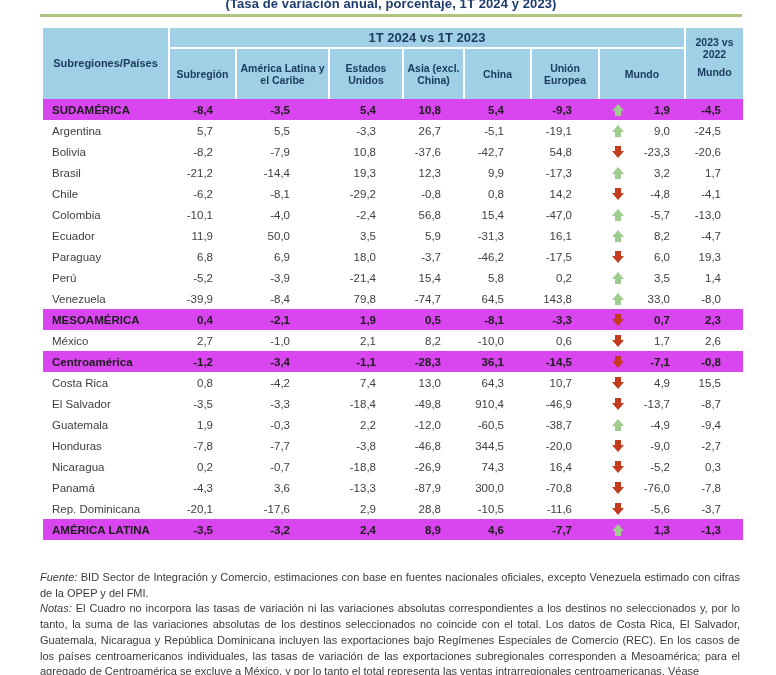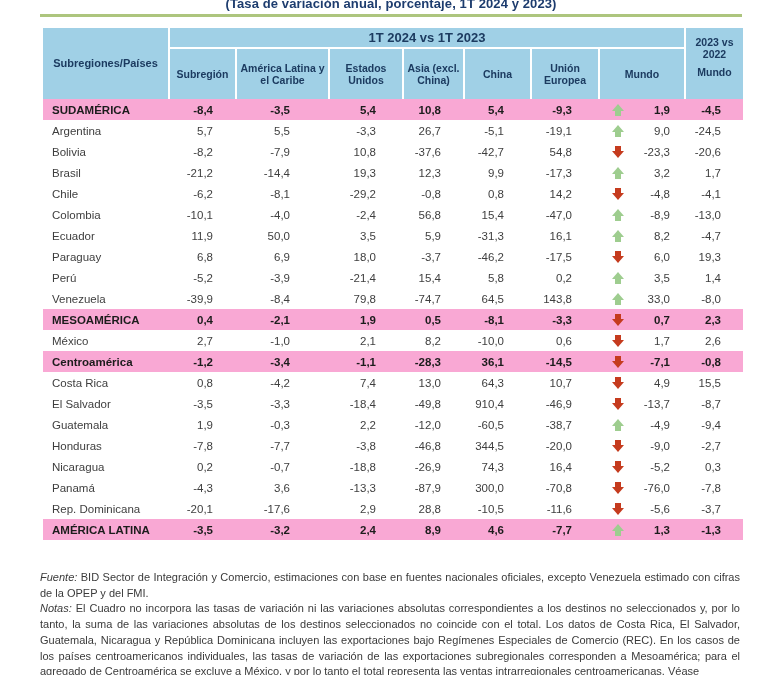--- a/index.html
+++ b/index.html
@@ -43,7 +43,7 @@
     grid-template-columns:127px 67px 93px 74px 61px 67px 68px 86px 57px;
     height:21px; align-items:center; font-size:11.5px; color:#3e3e3e;
   }
-  .tr.subtotal { background:#f9a8d4; font-weight:bold; color:#1c1c1c; }
+  .tr.subtotal { background:#d946ef; font-weight:bold; color:#1c1c1c; }
   .td.name { padding-left:9px; white-space:nowrap; }
   .td.num  { text-align:right; }
   .td.c1 { padding-right:24px; }

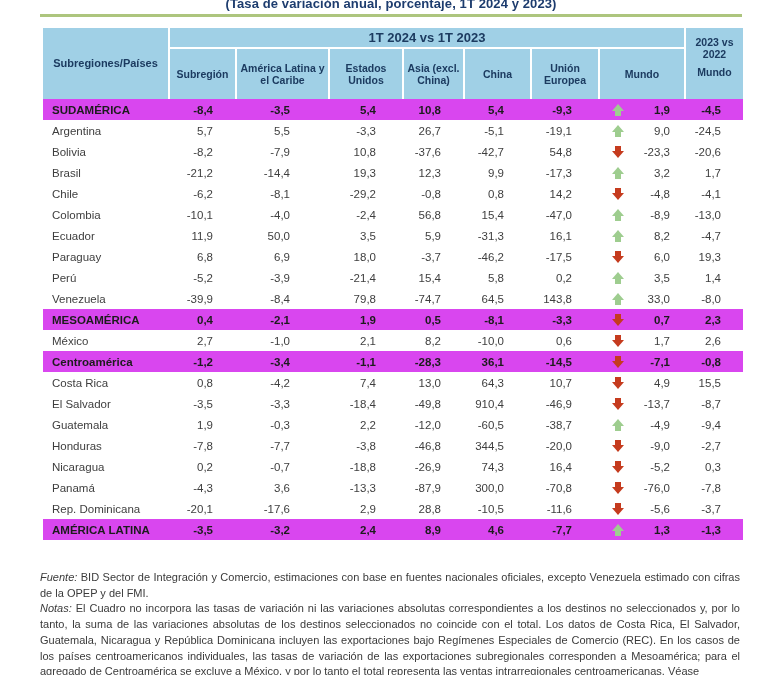--- a/index.html
+++ b/index.html
@@ -195,7 +195,7 @@
               <span class="head"></span>
               <span class="stem"></span>
             </span>
-      <span class="mnum">-8,9</span>
+      <span class="mnum">-5,7</span>
     </div>
     <div class="td num prev">-13,0</div>
   </div>

